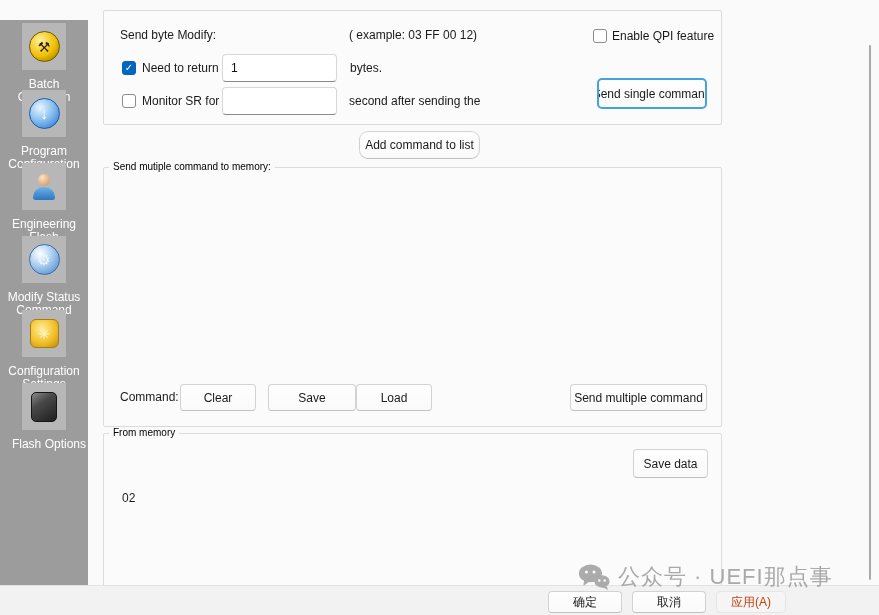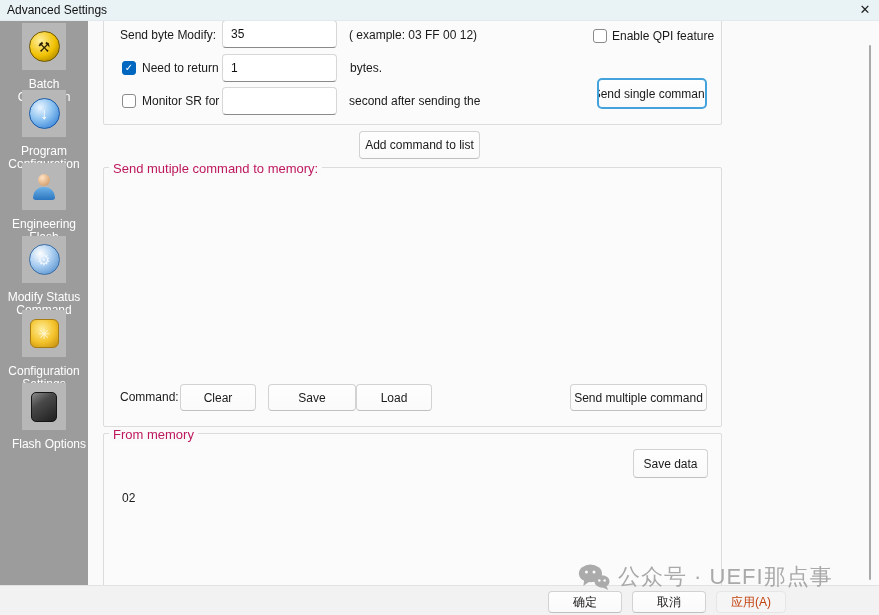--- a/index.html
+++ b/index.html
@@ -92,10 +92,6 @@
 
 <div id="screen">
 
-  <div class="abs" id="titlebar">
-    <div class="abs" id="title-text">Advanced Settings</div>
-    <div class="abs" id="close-btn">✕</div>
-  </div>
 
   <div class="abs" id="sidebar">
     <div class="abs side-item" style="top:3px;">

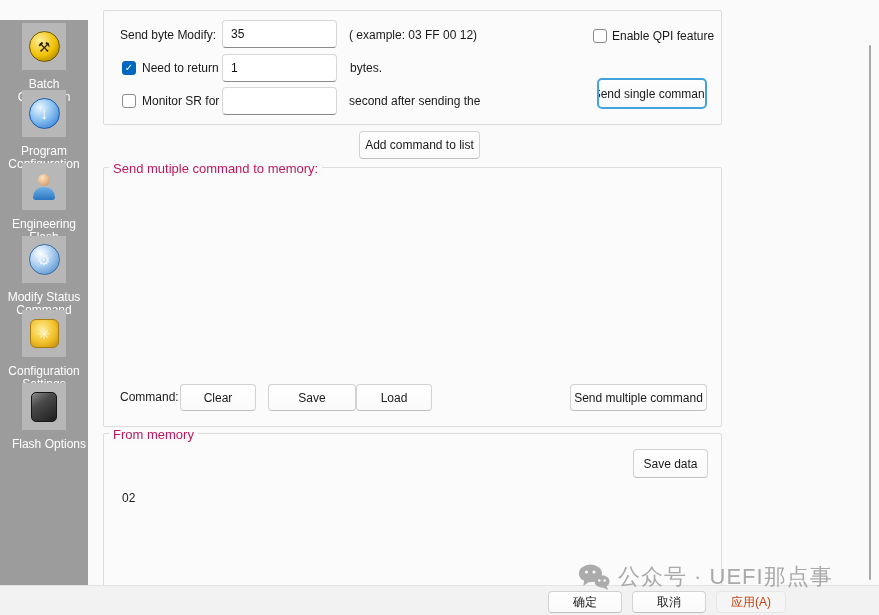--- a/index.html
+++ b/index.html
@@ -138,7 +138,6 @@
   <div class="abs groupbox" style="left:103px;top:10px;width:617px;height:113px;z-index:1;"></div>
 
   <div class="abs" style="left:120px;top:28px;z-index:2;">Send byte Modify:</div>
-  <input class="abs tbox" style="left: 222px; top: 20px; width: 115px; height: 28px; z-index: 2;" value="35">
   <div class="abs" style="left:349px;top:28px;z-index:2;">( example: 03 FF 00 12)</div>
   <div class="abs cb cb-off" style="left:593px;top:29px;z-index:2;"></div>
   <div class="abs" style="left:612px;top:29px;z-index:2;">Enable QPI feature</div>

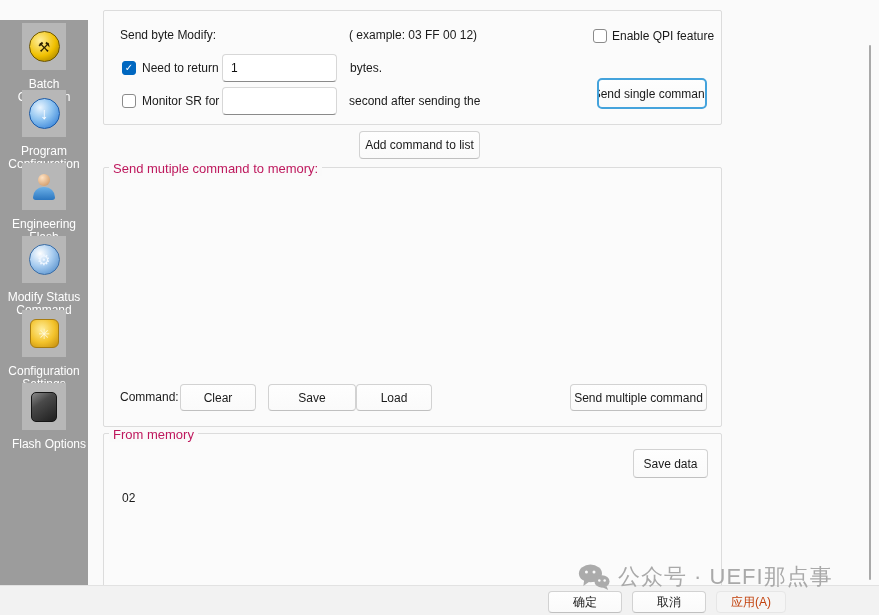--- a/index.html
+++ b/index.html
@@ -155,7 +155,7 @@
   <div class="abs" style="left:349px;top:94px;z-index:2;">second after sending the</div>
   <div class="abs btn btn-focus" style="left:597px;top:78px;width:110px;height:31px;z-index:2;">Send single command</div>
 
-  <div class="abs btn" style="left:359px;top:131px;width:121px;height:28px;z-index:2;">Add command to list</div>
+  <div class="abs btn" style="left:359px;top:131px;width:121px;height:28px;z-index:2;border-radius:9px;">Add command to list</div>
 
   <div class="abs groupbox" style="left:103px;top:167px;width:617px;height:258px;z-index:1;"></div>
   <div class="abs group-label" style="left:109px;top:161px;">Send mutiple command to memory:</div>

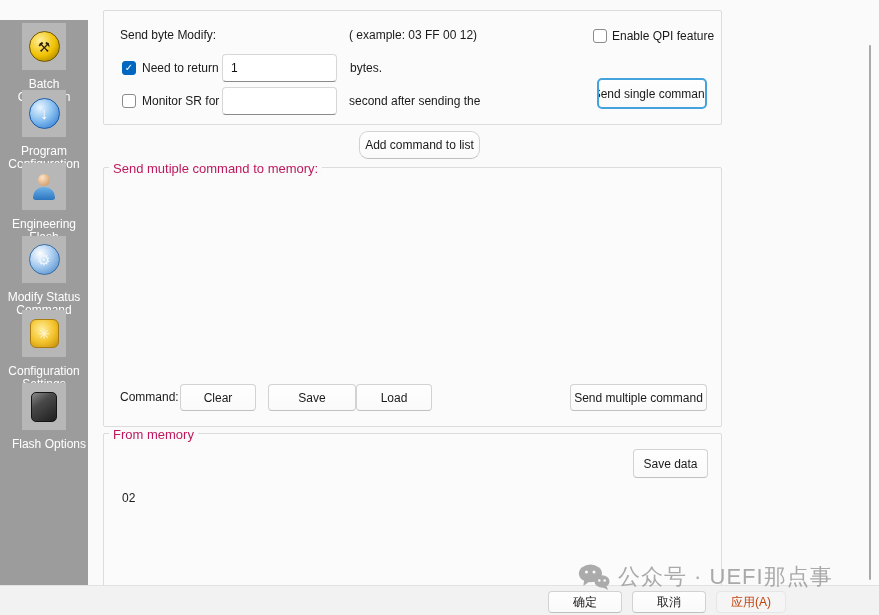--- a/index.html
+++ b/index.html
@@ -44,7 +44,7 @@
 
   
   .groupbox{border:1px solid #dcdcdc;border-radius:2px;background:#fbfbfb;}
-  .group-label{background:#fafafa;padding:0 4px;font-size:13px;color:#be185d;z-index:3;}
+  .group-label{background:#fafafa;padding:0 4px;font-size:10px;color:#000000;z-index:3;}
 
   
   .tbox{box-sizing:border-box;border:1px solid #d7d7d7;border-bottom-color:#8a8a8a;

